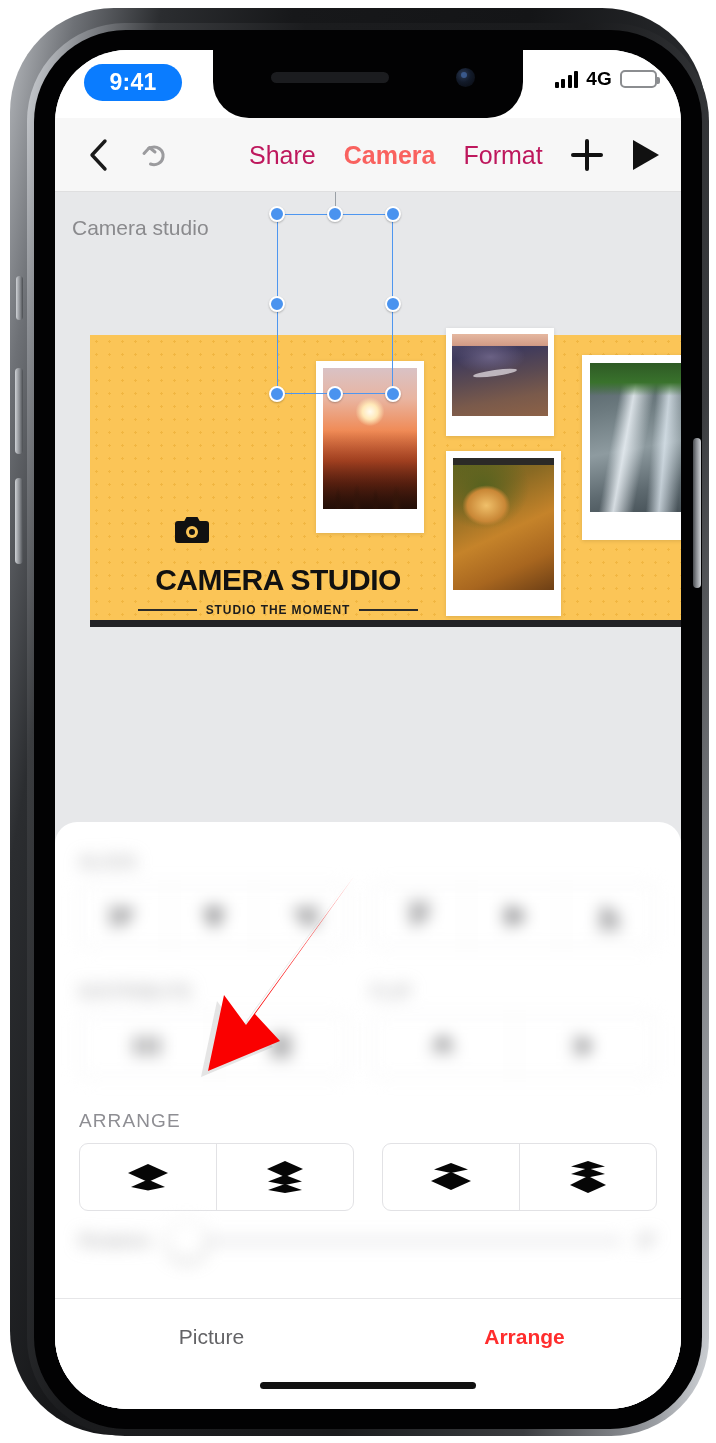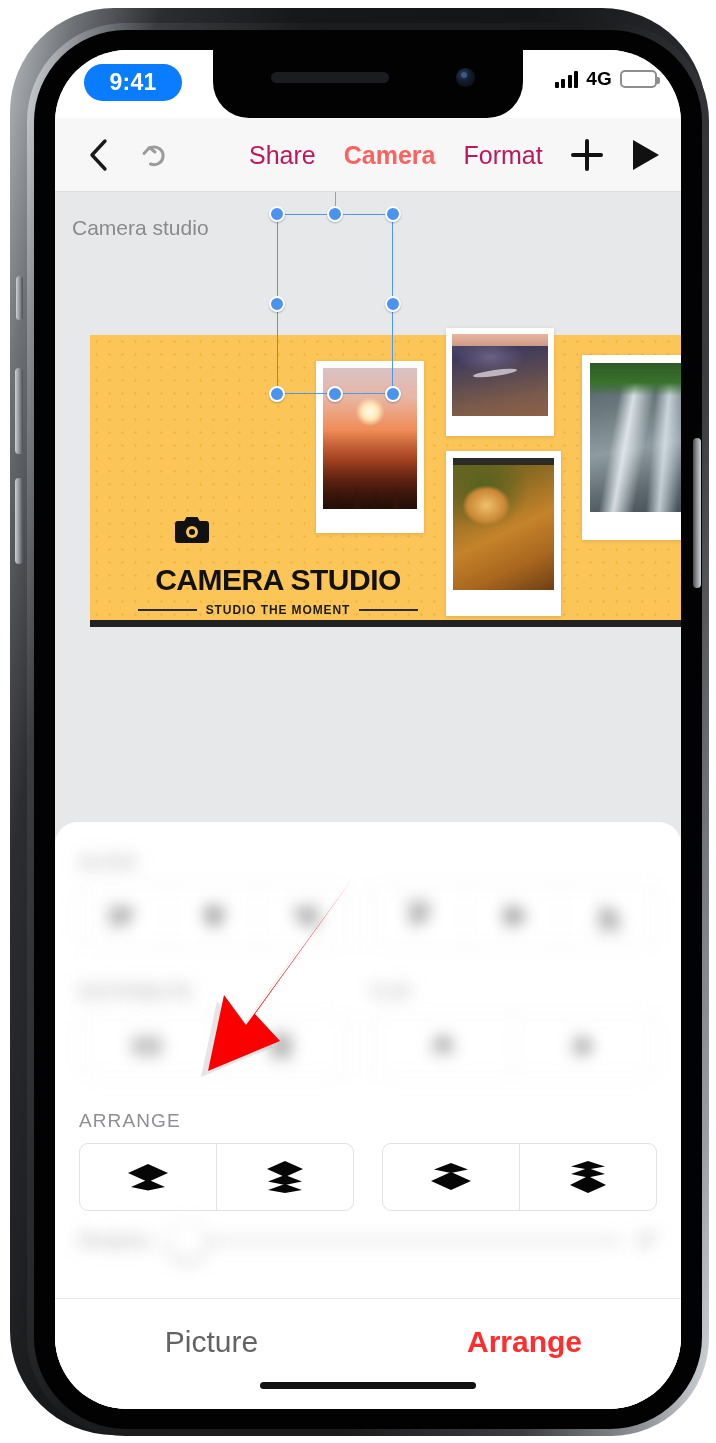--- a/index.html
+++ b/index.html
@@ -226,7 +226,7 @@
     background:#ffffff; border-top:1px solid #e6e6e8; display:flex; z-index:26;
   }
   .tabbar .tab{ flex:1; display:flex; align-items:flex-start; justify-content:center; padding-top:26px;
-    font-size:30px; }
+    font-size:21px; }
   .tab.inactive{ color:#636366; }
   .tab.active{ color:#ff2d2d; font-weight:700; }
   .home-ind{ position:absolute; left:50%; transform:translateX(-50%); bottom:20px;

